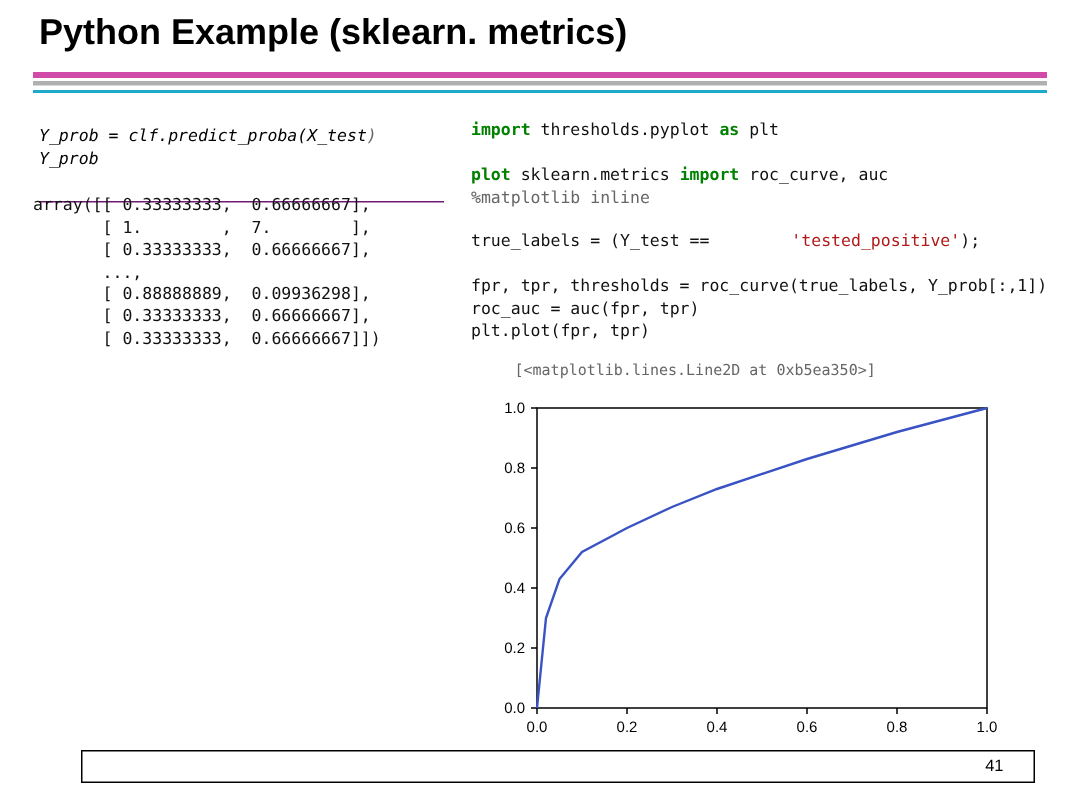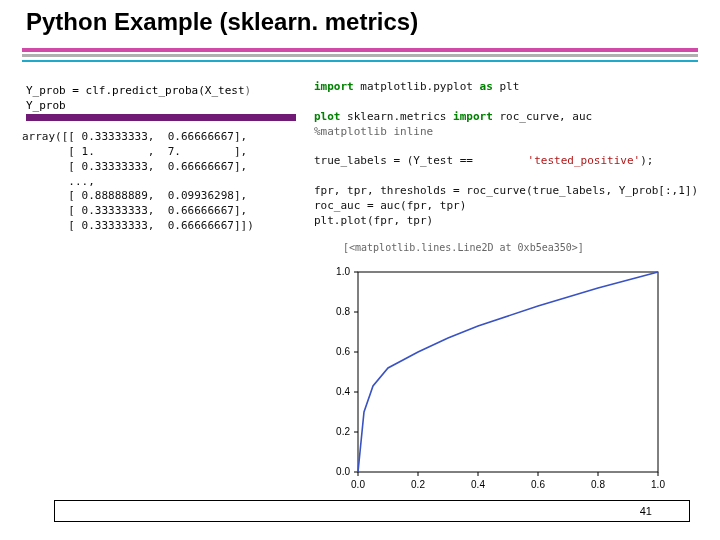--- a/index.html
+++ b/index.html
@@ -51,9 +51,10 @@
     position: absolute;
     left: 0;
     top: 6px;
-    border-bottom: 7px solid #701a75;
-    padding-bottom: 0;
+    border-bottom: 1px solid #701a75;
+    padding-bottom: 20px;
     width: 270px;
+    font-style: italic;
   }
   .left-out {
     position: absolute;

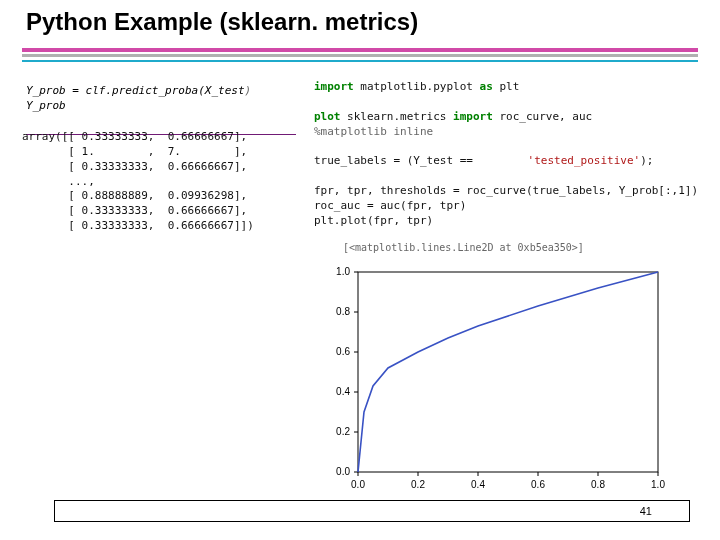--- a/index.html
+++ b/index.html
@@ -120,7 +120,7 @@
 <span>       [ 0.33333333,  0.66666667],</span>
 <span>       [ 0.33333333,  0.66666667]])</span></div>
 
-  <div class="code-block right-code"><span class="c-kw">import</span><span> matplotlib.pyplot </span><span class="c-kw">as</span><span> plt</span>
+  <div class="code-block right-code"><span class="c-kw">import</span><span> thresholds.pyplot </span><span class="c-kw">as</span><span> plt</span>
 
 <span class="c-kw">plot</span><span> sklearn.metrics </span><span class="c-kw">import</span><span> roc_curve, auc</span>
 <span class="c-gray">%matplotlib inline</span>

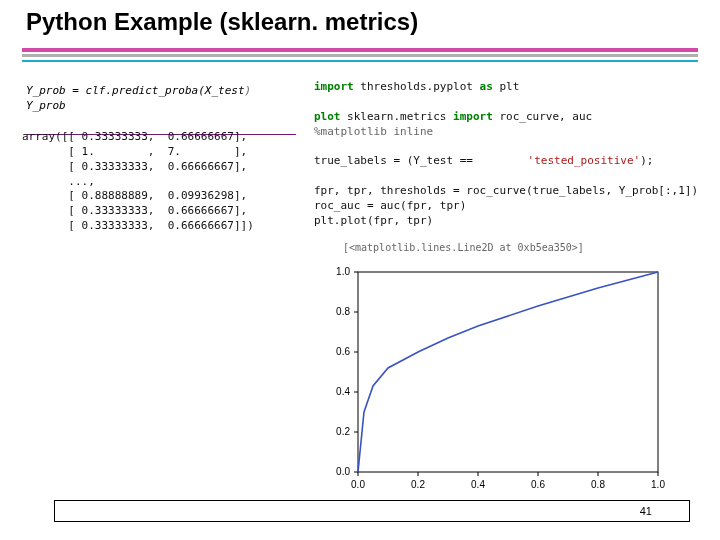--- a/index.html
+++ b/index.html
@@ -92,7 +92,7 @@
     display: flex;
     align-items: center;
     justify-content: flex-end;
-    padding-right: 37px;
+    padding-right: 20px;
   }
   .c-kw  { color: #008100; font-weight: bold; }
   .c-str { color: #b01919; margin-left: 48px; }

